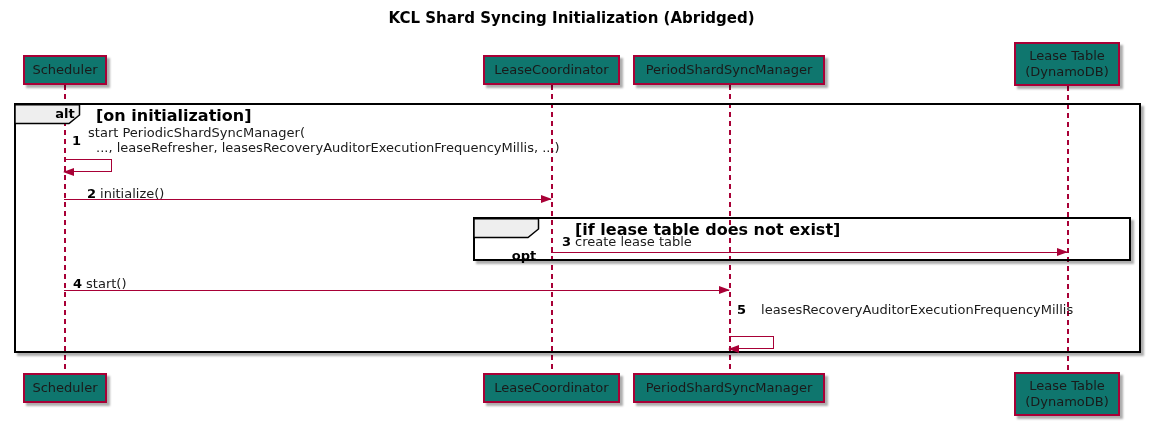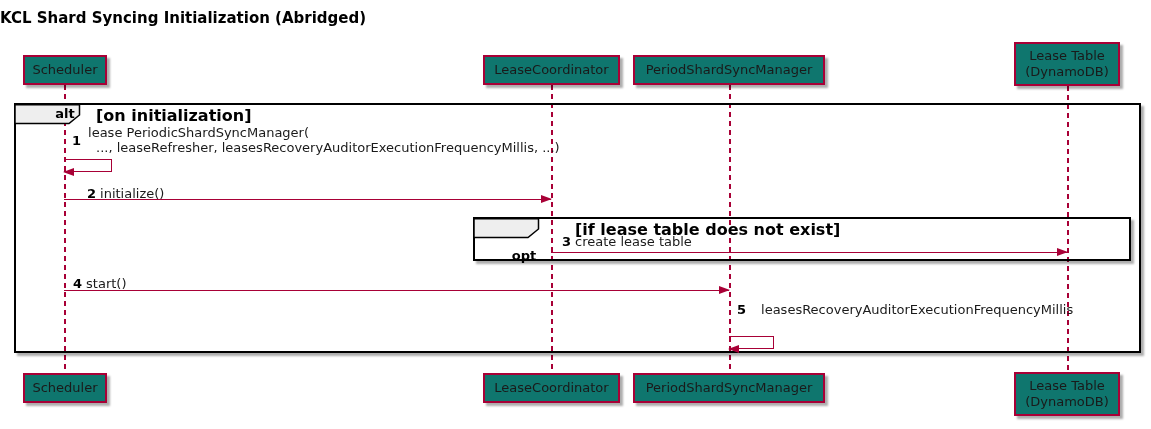--- a/index.html
+++ b/index.html
@@ -8,7 +8,7 @@
     font-family:"DejaVu Sans", sans-serif;color:#1a1a1a;overflow:hidden;
   }
   .title{
-    position:absolute;left:0;right:8px;top:9px;text-align:left;
+    position:absolute;left:0;right:8px;top:9px;text-align:center;
     font-size:15px;font-weight:bold;color:#000;
   }
   .lifeline{

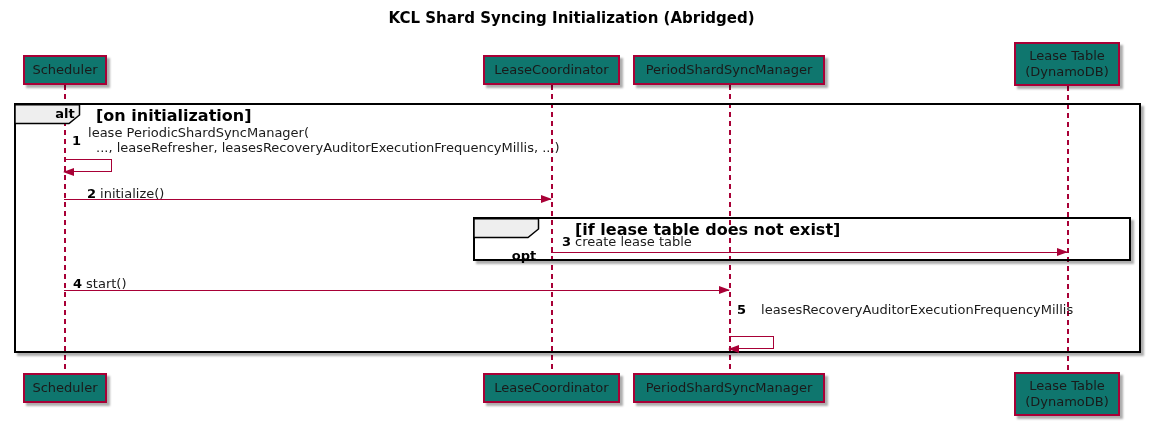--- a/index.html
+++ b/index.html
@@ -83,7 +83,7 @@
   <div class="msg-group" style="left:72px;top:125px;">
     <span class="num">1</span>
     <span class="msg-lines">
-      <span class="l1">lease PeriodicShardSyncManager(</span>
+      <span class="l1">start PeriodicShardSyncManager(</span>
       <span class="l2">..., leaseRefresher, leasesRecoveryAuditorExecutionFrequencyMillis, ...)</span>
     </span>
   </div>

